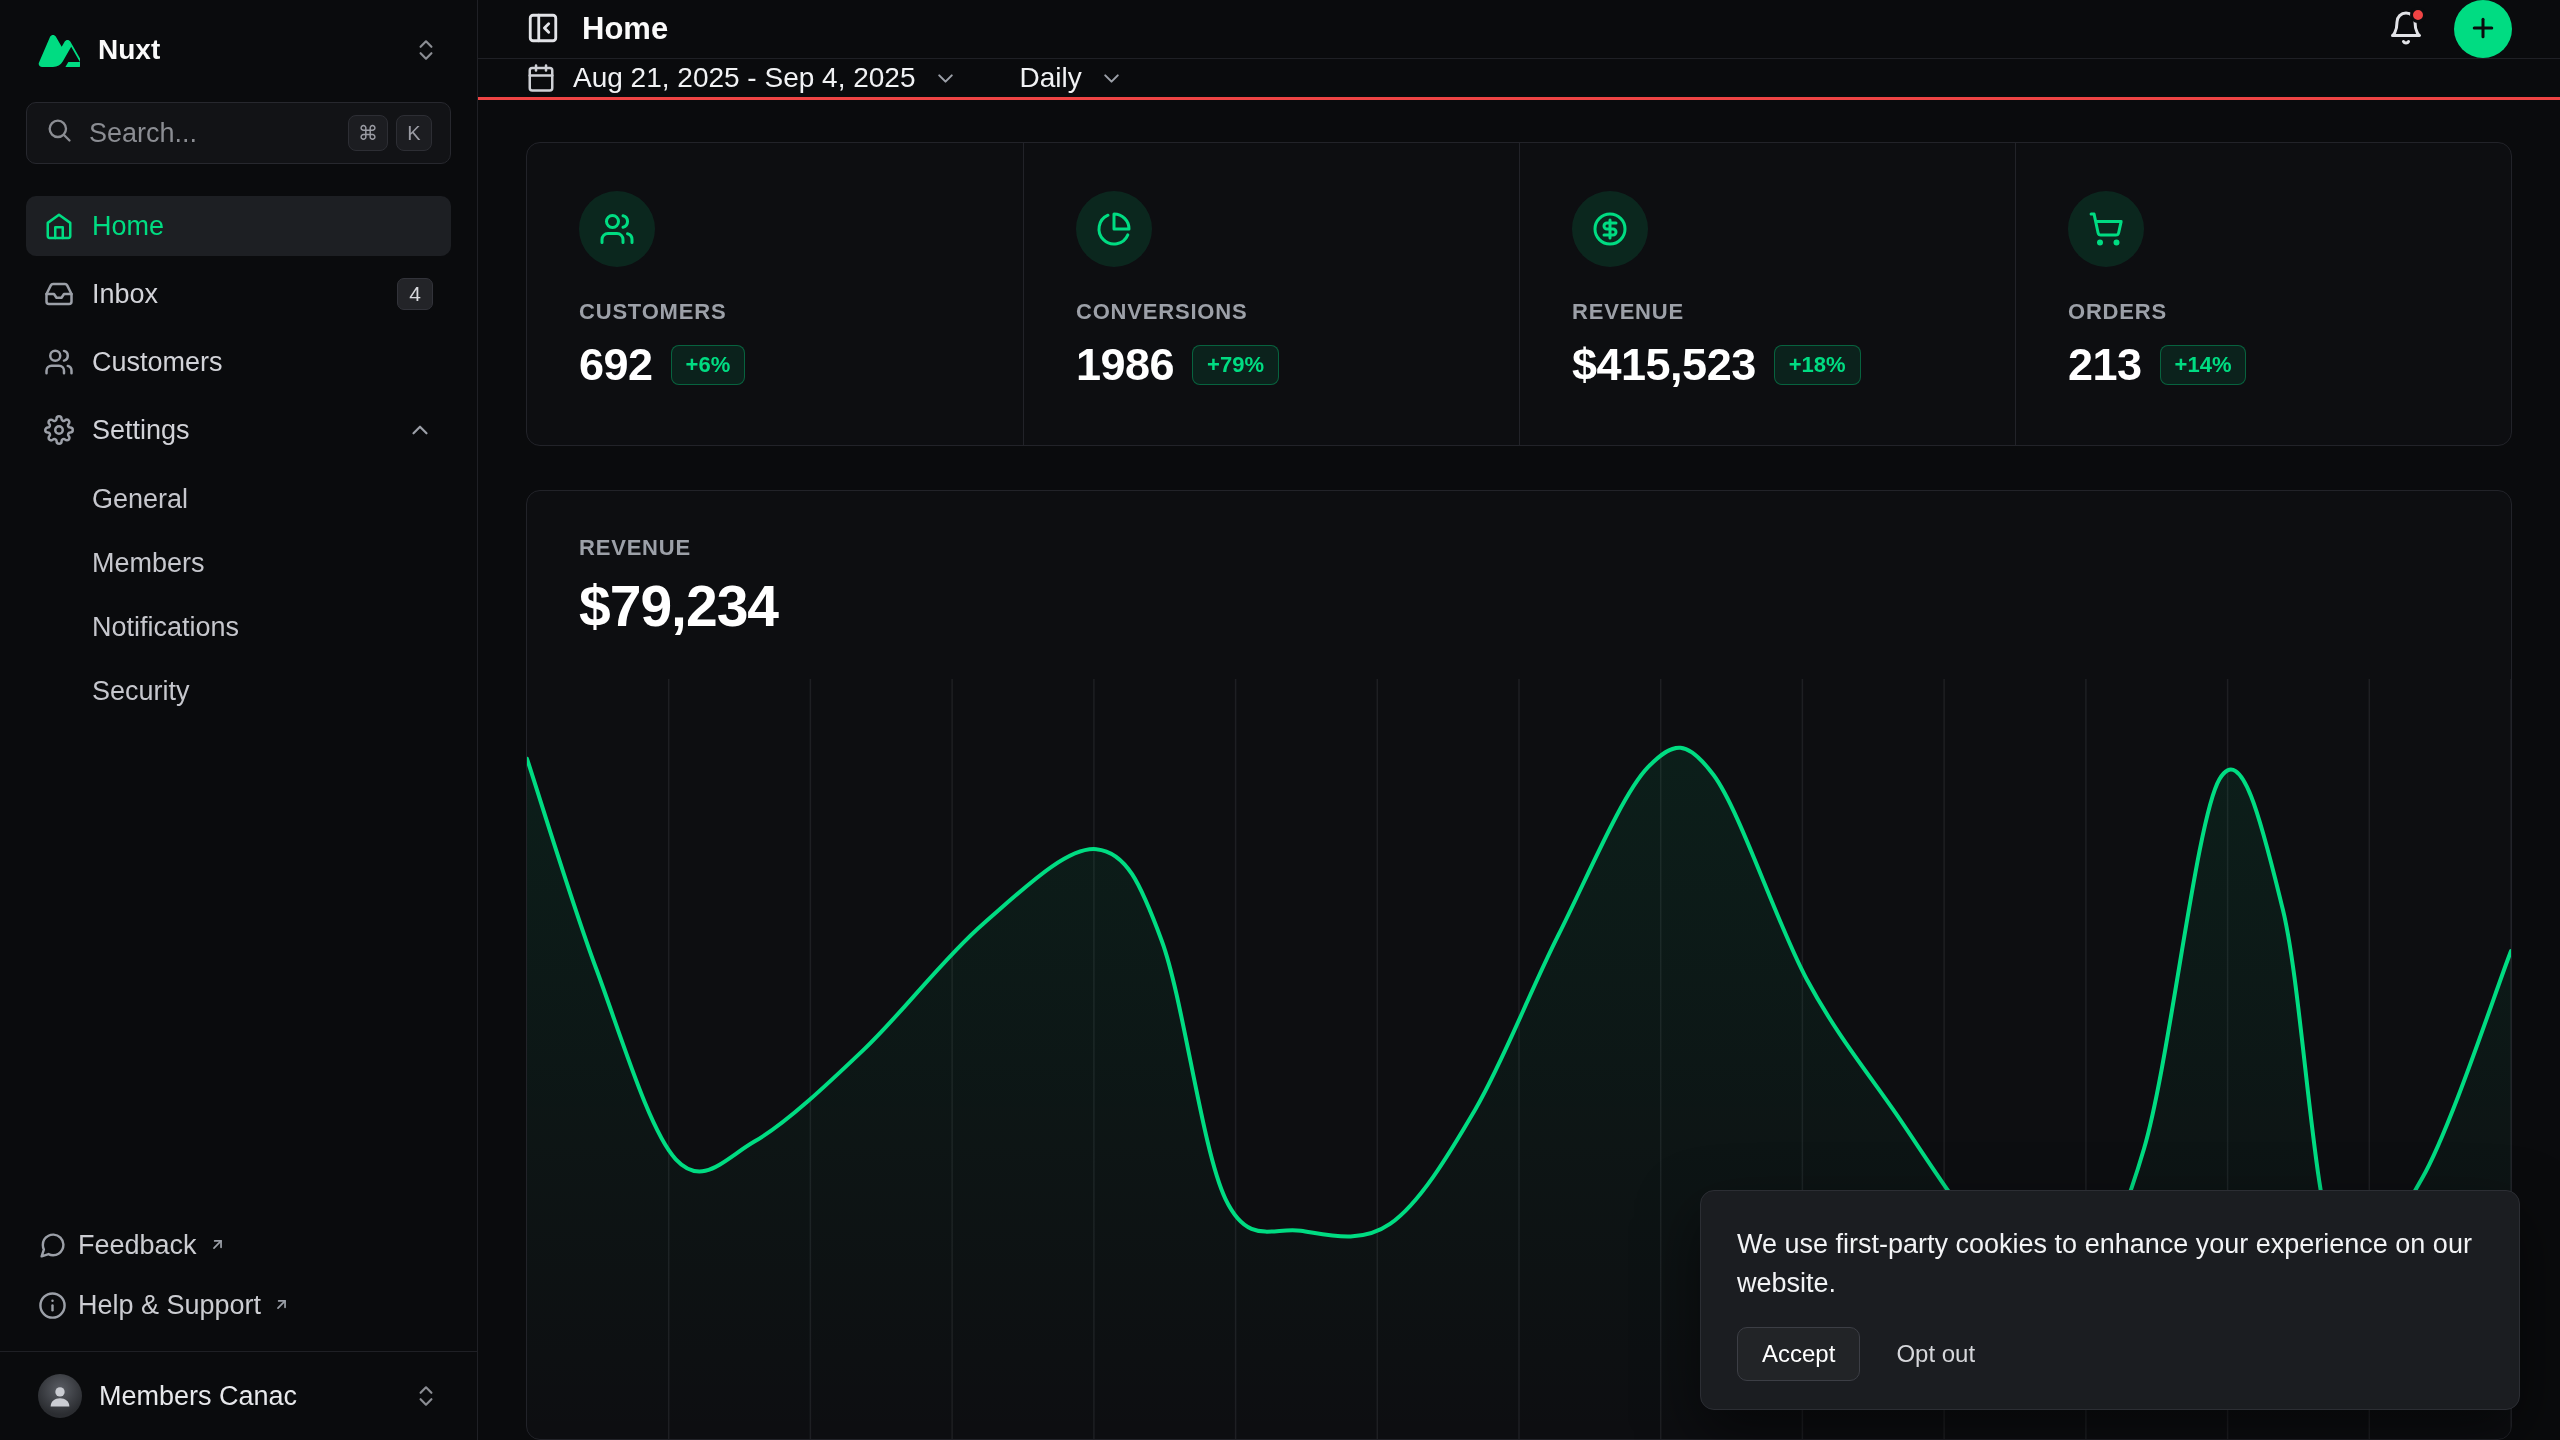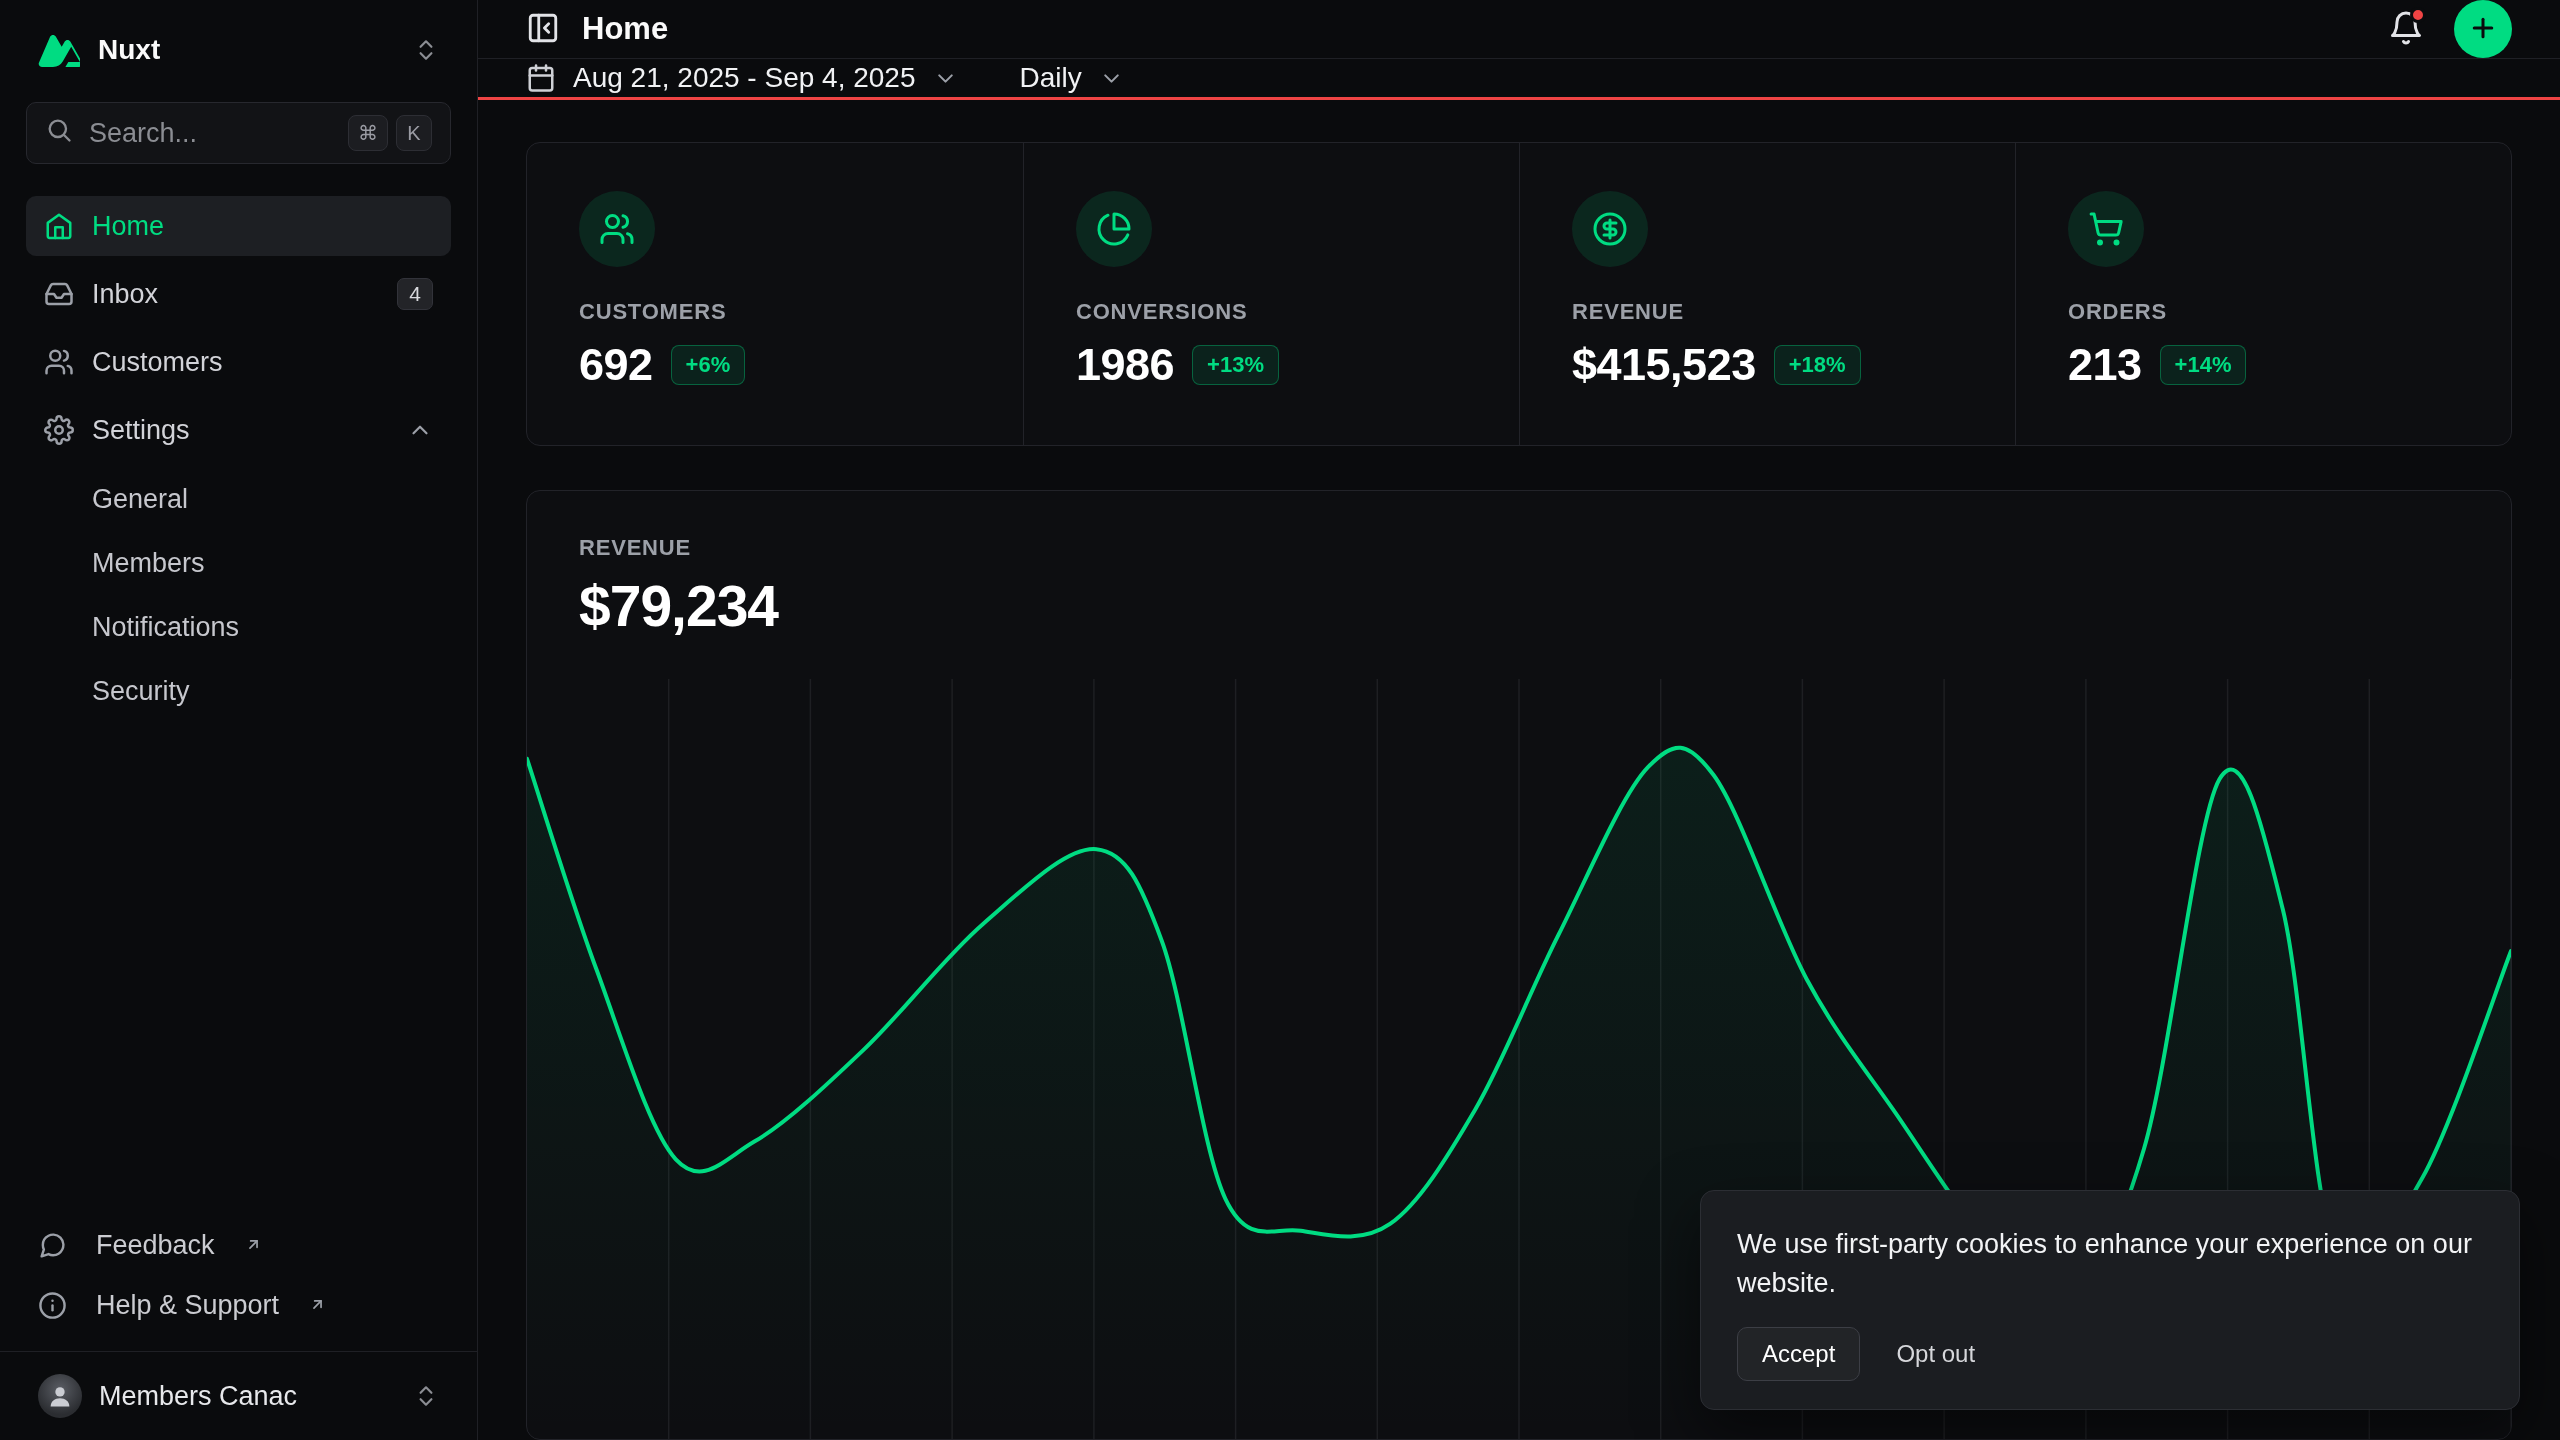--- a/index.html
+++ b/index.html
@@ -400,7 +400,7 @@
           <div class="stat-label">CONVERSIONS</div>
           <div class="stat-row">
             <span class="stat-value">1986</span>
-            <span class="delta-badge">+13%</span>
+            <span class="delta-badge">+79%</span>
           </div>
         </div>
 

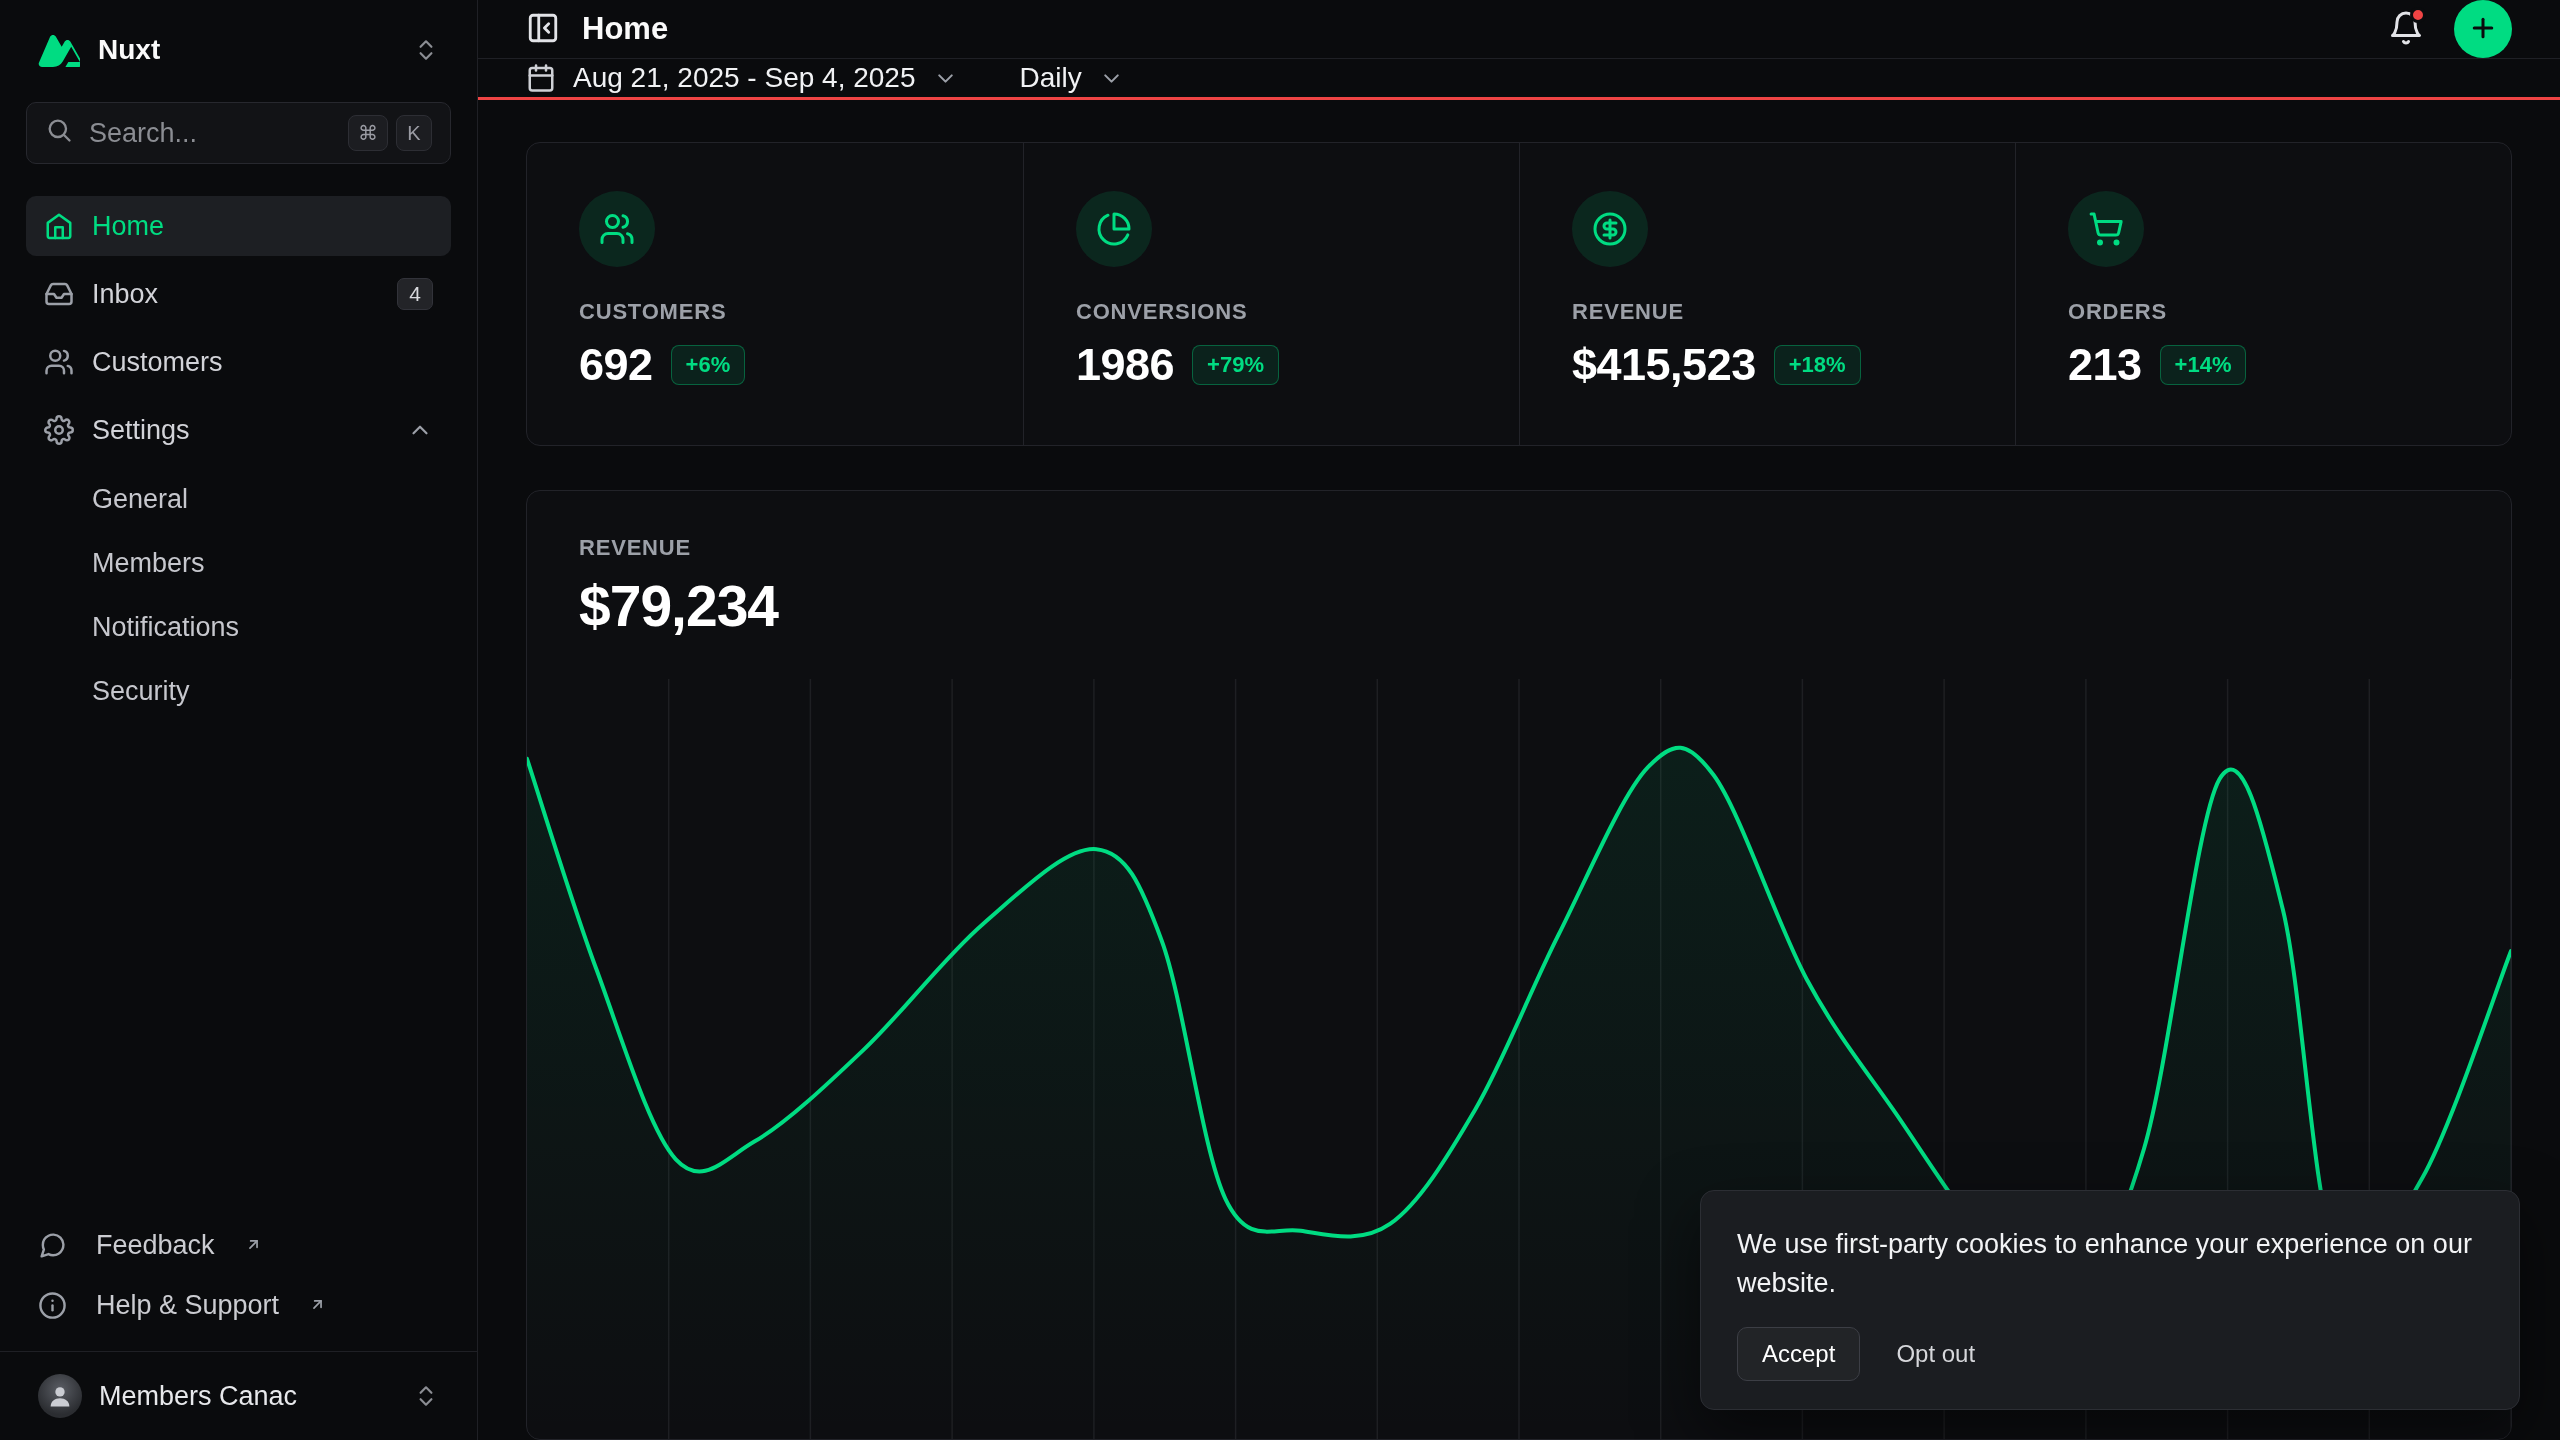--- a/index.html
+++ b/index.html
@@ -64,7 +64,7 @@
 
   .sidebar-footer { margin-top:auto; display:flex; flex-direction:column; gap:4px; padding-bottom:12px; }
   .footer-item {
-    height:56px; display:flex; align-items:center; gap:29px; padding:0 12px;
+    height:56px; display:flex; align-items:center; gap:11px; padding:0 12px;
     color:#cbccd1; font-size:27px; border-radius:10px; cursor:pointer;
   }
   .footer-item .ic { width:29px; height:29px; color:#9ca0a8; display:grid; place-items:center; }

